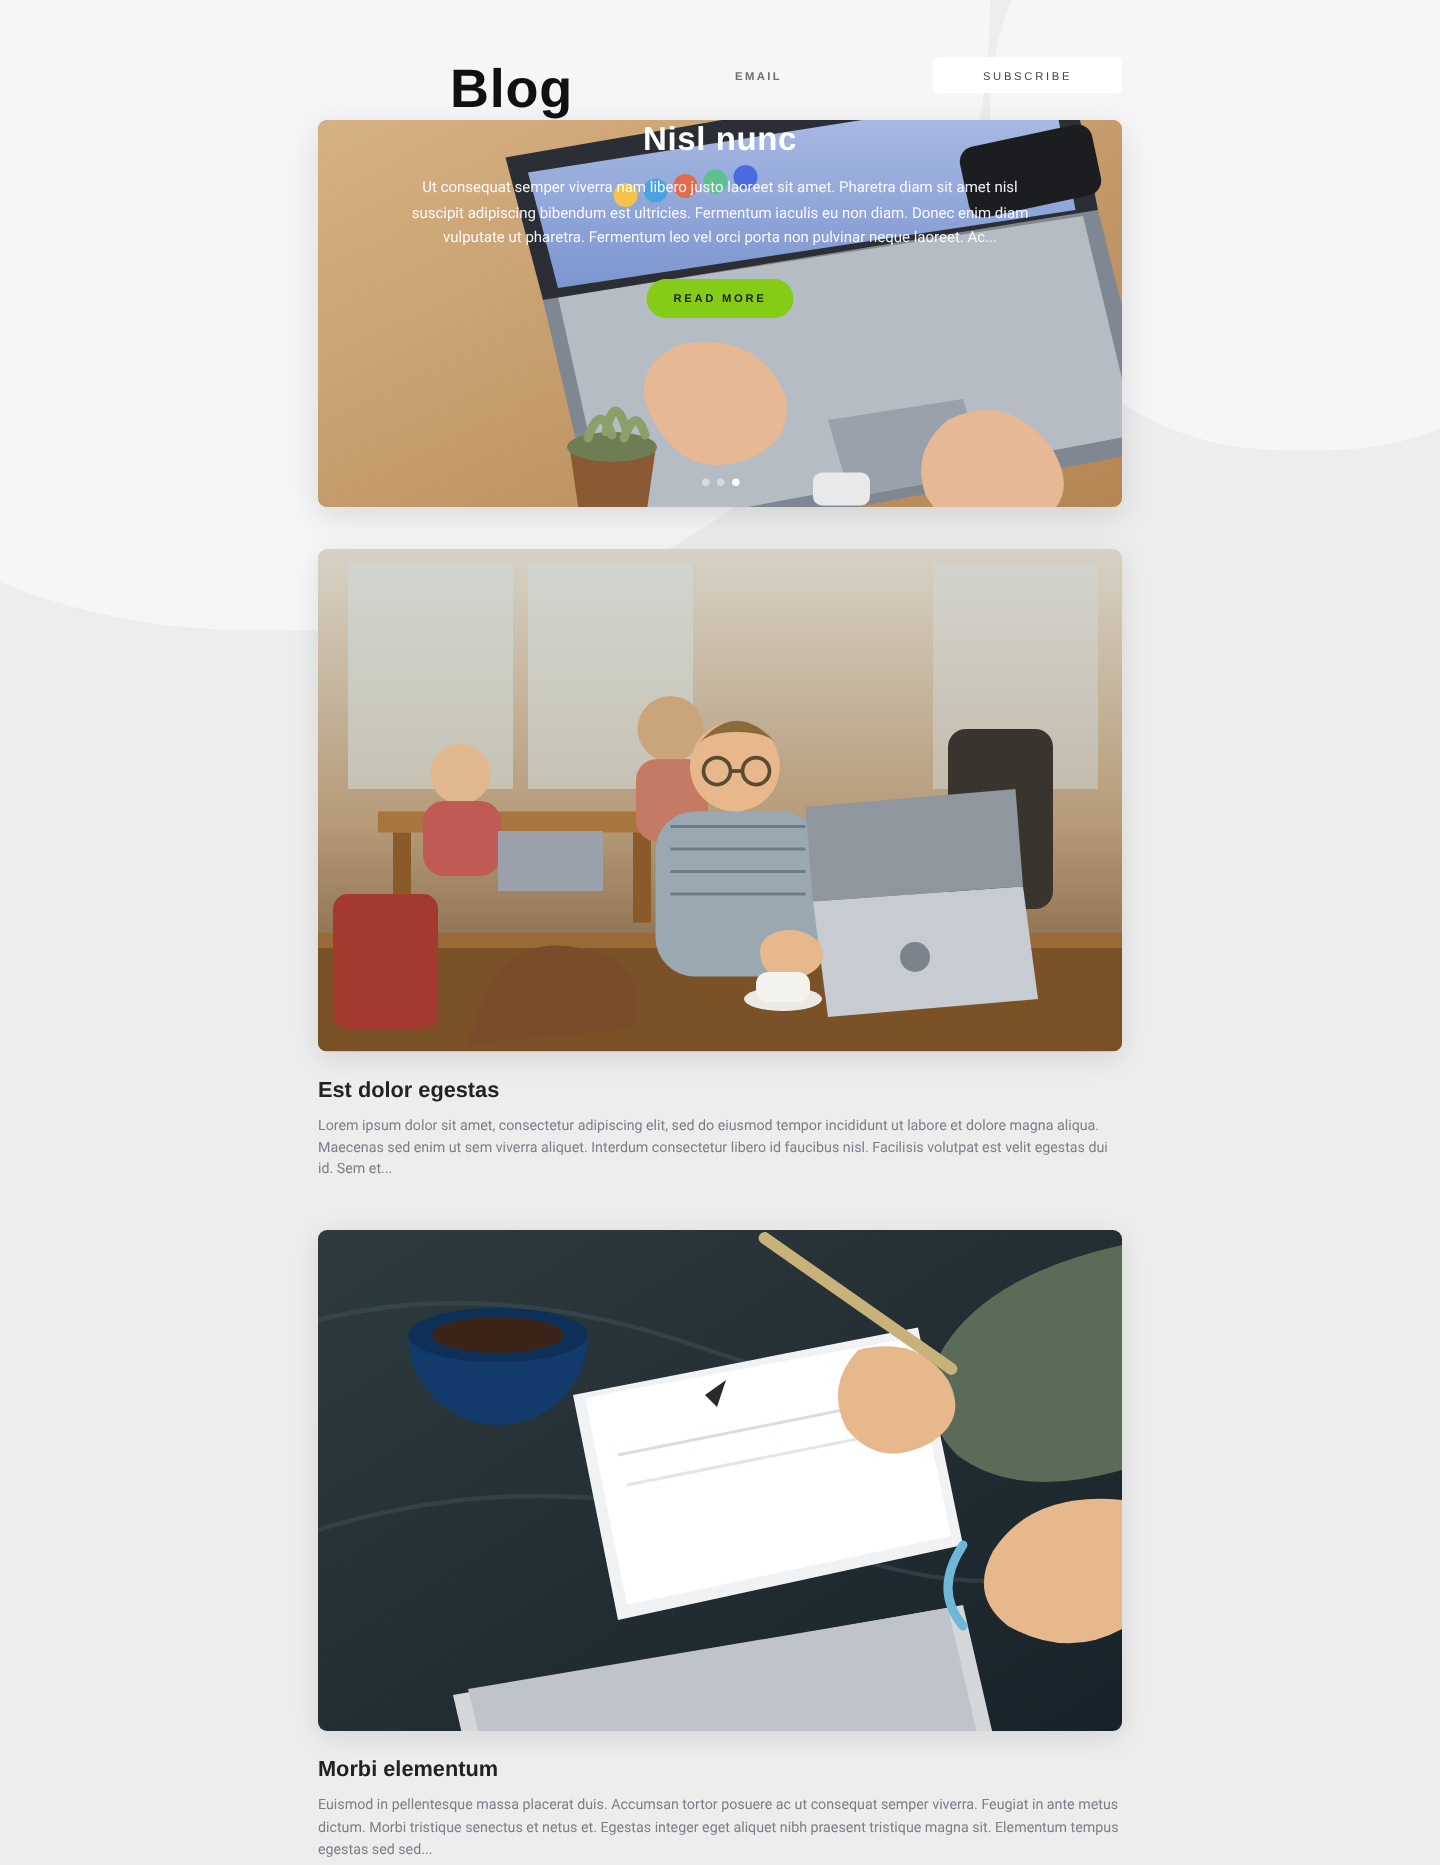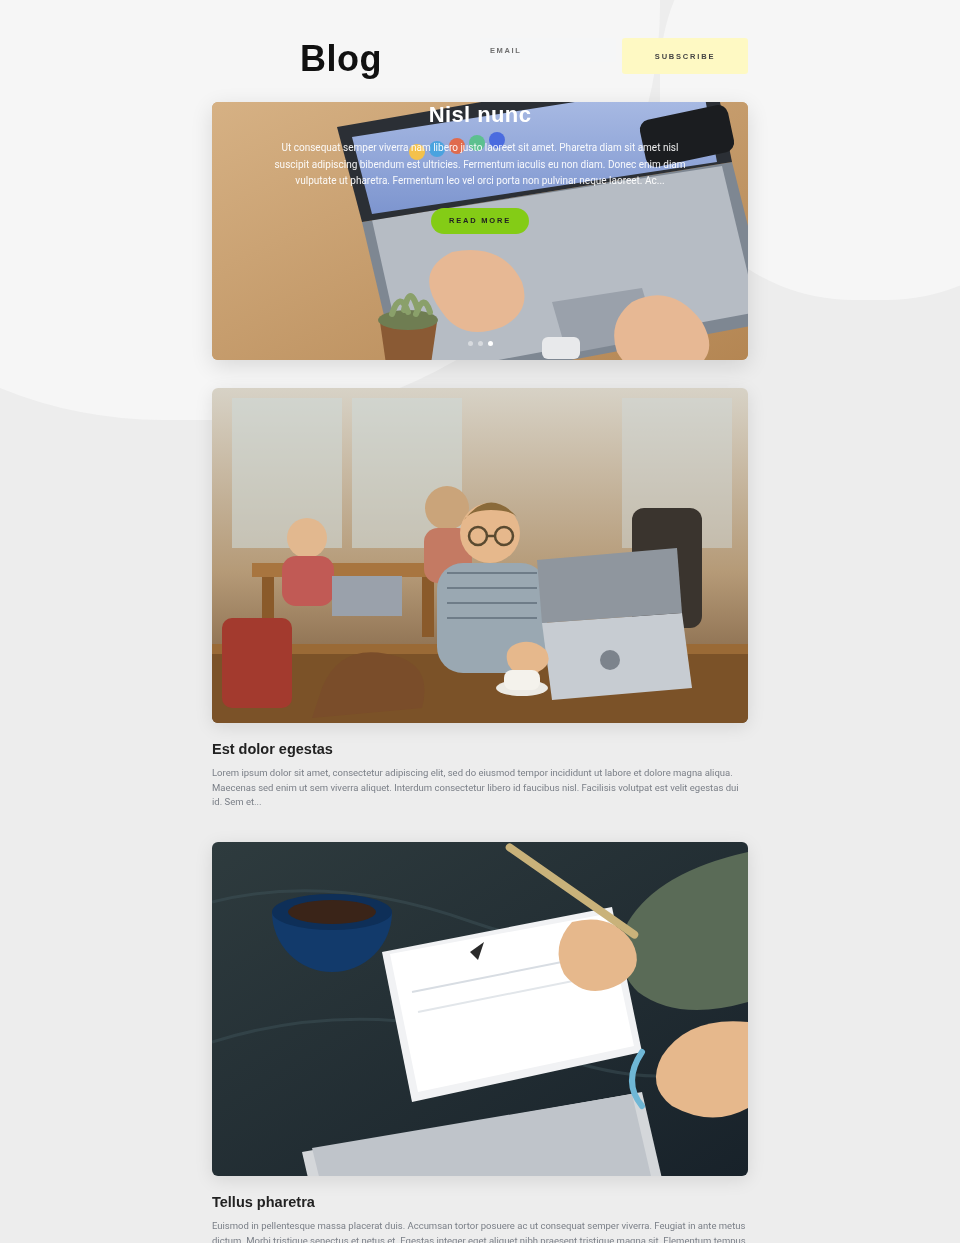--- a/index.html
+++ b/index.html
@@ -12,7 +12,7 @@
 .wrap{position:relative;width:960px;padding-bottom:40px}
 .inner{position:relative;width:536px;margin:0 auto;z-index:2}
 
-.header{display:flex;align-items:flex-start;padding-top:38px;margin-bottom:22px}
+.header{display:flex;align-items:flex-start;padding-top:38px;}
 .header-left{width:50%}
 .blog-title{font-family:Futura,"Trebuchet MS",Arial,sans-serif;font-weight:700;font-size:36px;letter-spacing:.5px;color:#111;margin-left:88px}
 .header-right{width:50%;display:flex;flex-direction:row;gap:6px}

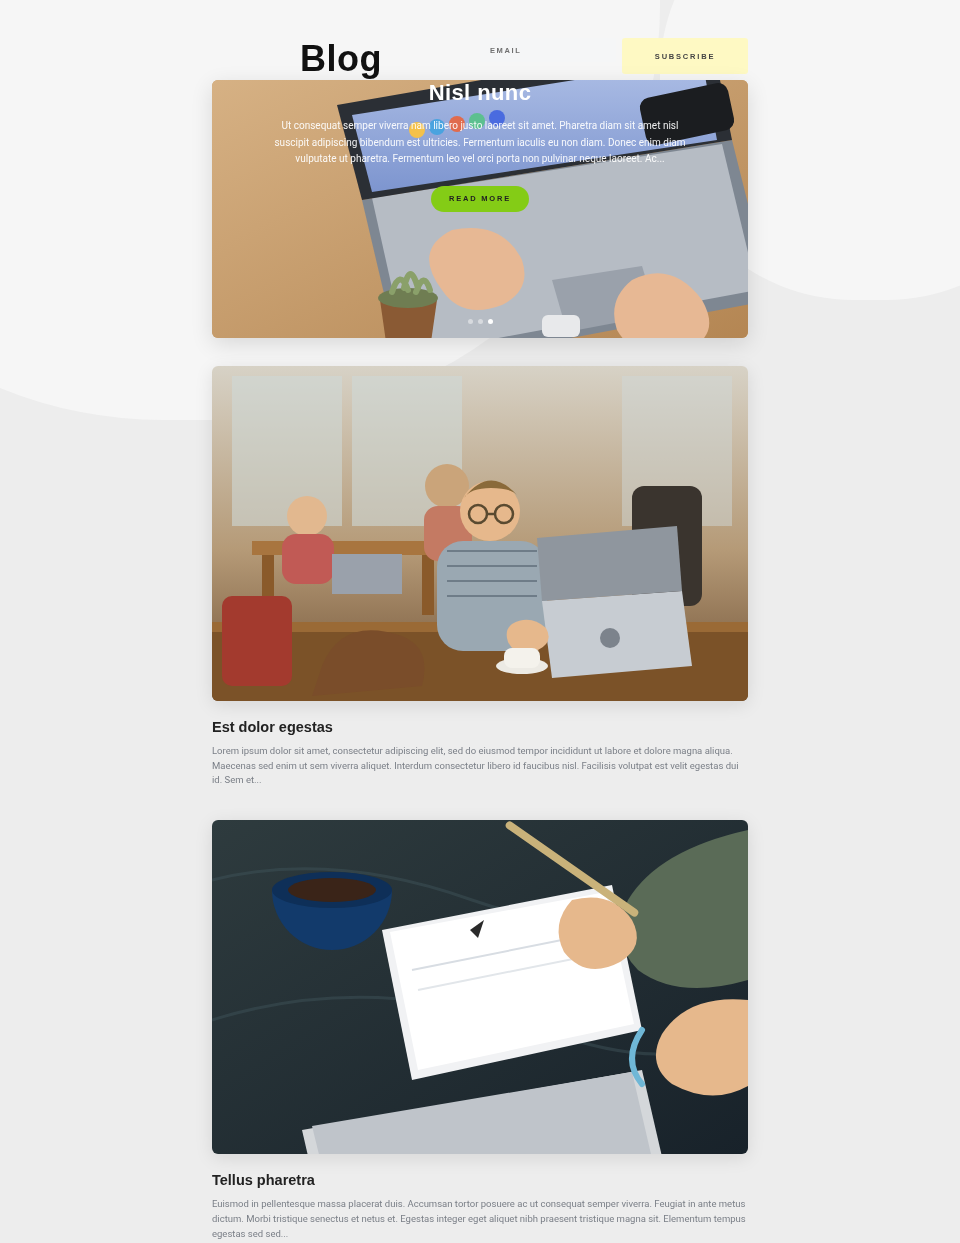--- a/index.html
+++ b/index.html
@@ -18,7 +18,7 @@
 .header-right{width:50%;display:flex;flex-direction:row;gap:6px}
 .email-input{width:254px;height:24px;border:none;border-radius:3px;background:#f5f6f7;color:#666;font-size:7.5px;font-weight:700;letter-spacing:1.6px;text-transform:uppercase;padding:0 10px;outline:none}
 .email-input::placeholder{color:#707070}
-.sub-btn{width:254px;height:36px;border:none;border-radius:3px;background:#fef9c3;color:#444;font-size:7.5px;font-weight:700;letter-spacing:1.8px;cursor:pointer}
+.sub-btn{width:254px;height:24px;border:none;border-radius:3px;background:#ffffff;color:#444;font-size:7.5px;font-weight:400;letter-spacing:1.8px;cursor:pointer}
 
 .hero{position:relative;width:536px;height:258px;border-radius:6px;overflow:hidden;box-shadow:0 6px 22px rgba(0,0,0,.12);margin-bottom:28px}
 .hero-img{position:absolute;inset:0}

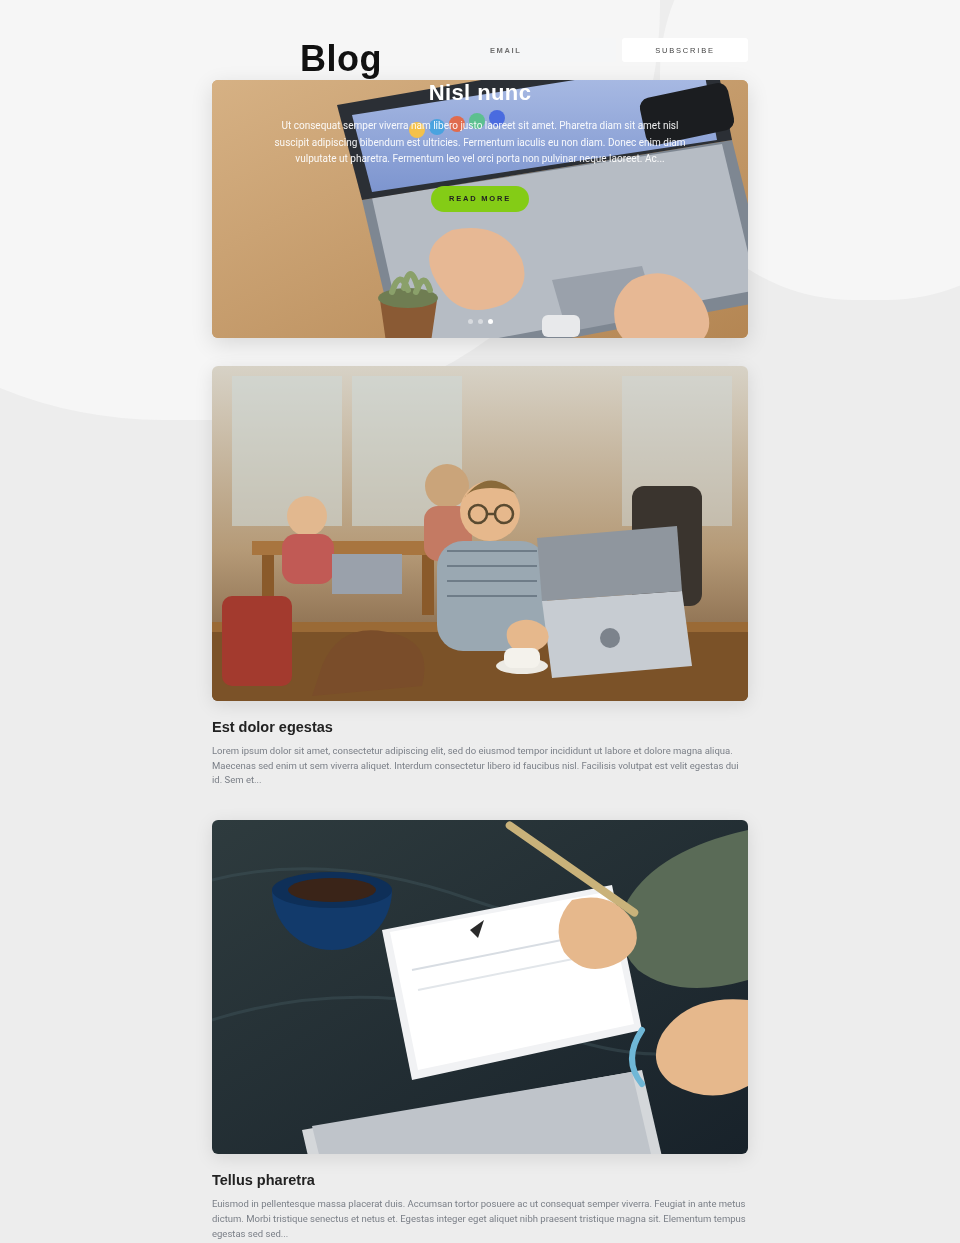--- a/index.html
+++ b/index.html
@@ -218,7 +218,7 @@
           <path d="M430 210 q-20 30 0 54" stroke="#6fb7d6" stroke-width="6" fill="none" stroke-linecap="round"></path>
         </svg>
       </div>
-      <h3 class="post-title">Tellus pharetra</h3>
+      <h3 class="post-title">Morbi elementum</h3>
       <p class="post-excerpt">Euismod in pellentesque massa placerat duis. Accumsan tortor posuere ac ut consequat semper viverra. Feugiat in ante metus dictum. Morbi tristique senectus et netus et. Egestas integer eget aliquet nibh praesent tristique magna sit. Elementum tempus egestas sed sed...</p>
     </article>
 

